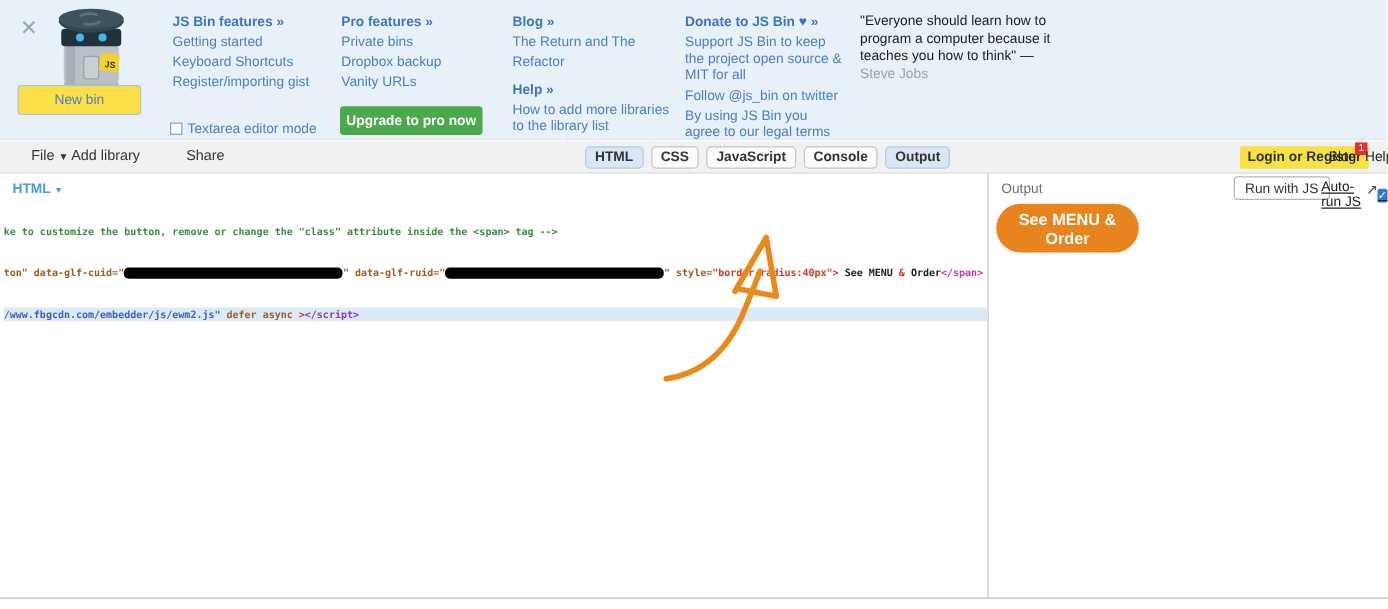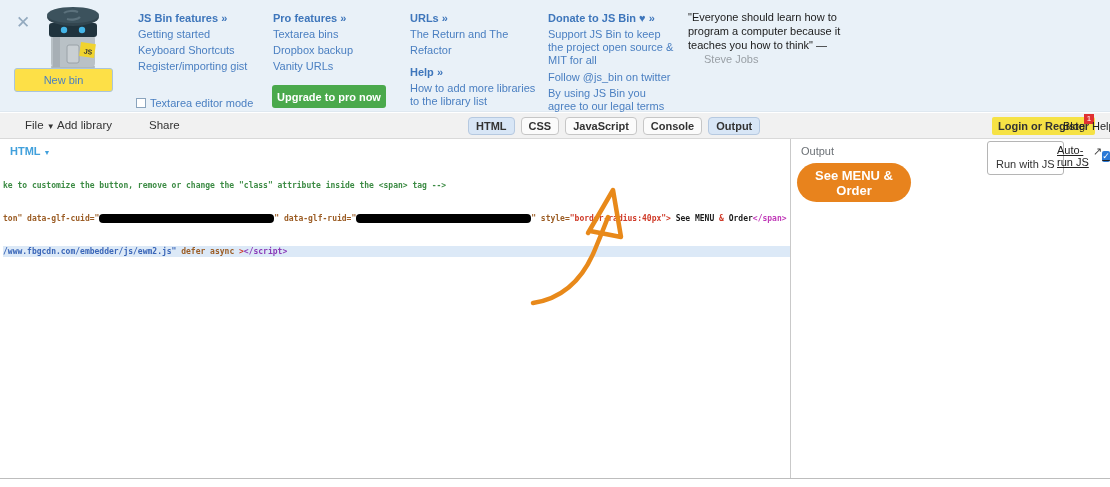--- a/index.html
+++ b/index.html
@@ -116,7 +116,7 @@
   <button class="green-btn">Upgrade to pro now</button>
 
   <div class="col" style="left:410px; width:132px;">
-    <a class="hdr">URLs »</a>
+    <a class="hdr">Blog »</a>
     <a>The Return and The Refactor</a>
     <div class="gap"></div>
     <a class="hdr">Help »</a>

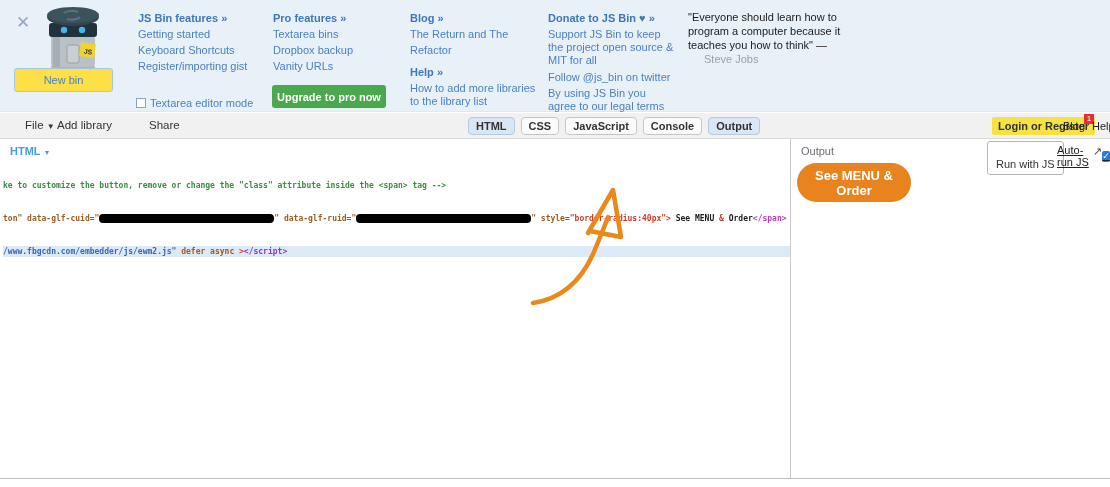--- a/index.html
+++ b/index.html
@@ -109,7 +109,7 @@
 
   <div class="col" style="left:273px; width:120px;">
     <a class="hdr">Pro features »</a>
-    <a>Textarea bins</a>
+    <a>Private bins</a>
     <a>Dropbox backup</a>
     <a>Vanity URLs</a>
   </div>

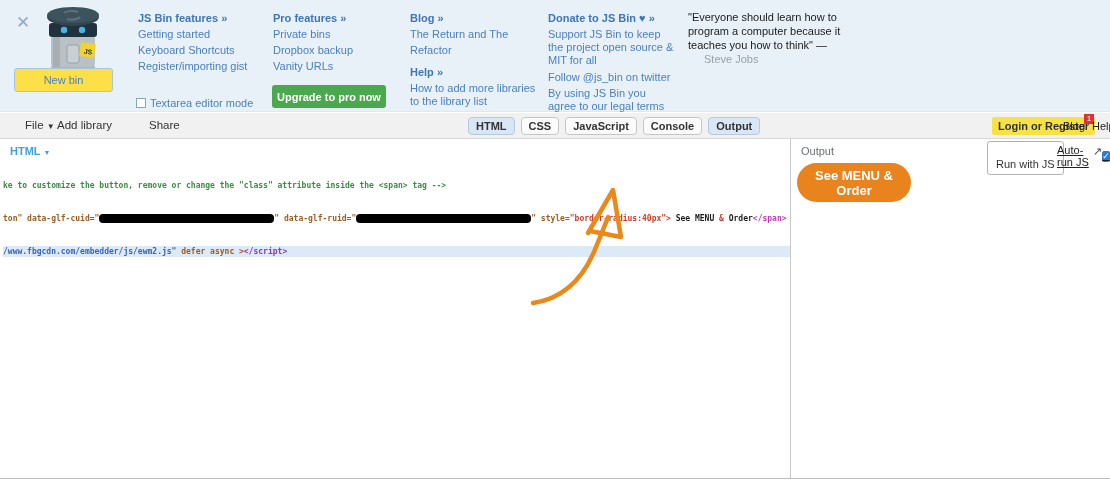--- a/index.html
+++ b/index.html
@@ -24,7 +24,7 @@
   .chk { width:10px; height:10px; border:1px solid #8aa4bd; background:#fff; display:inline-block; }
   .quote { position:absolute; left:688px; top:10px; width:178px; font-size:11px;
            line-height:14px; color:#1b1b1b; }
-  .quote .author { color:#9aa0a6;margin-left:16px; }
+  .quote .author { color:#9aa0a6; }
 
   .toolbar { position:absolute; left:0; top:113px; width:1110px; height:26px;
              background:#f1f1f1; border-bottom:1px solid #d9d9d9; font-size:11.5px; color:#333; }

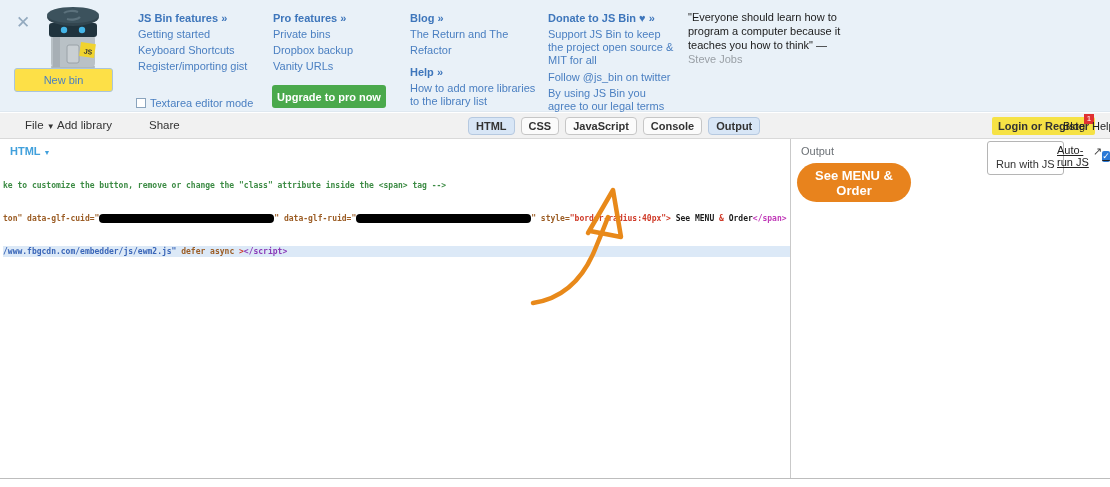--- a/index.html
+++ b/index.html
@@ -61,7 +61,7 @@
   .output { position:absolute; left:790px; top:139px; width:320px; height:339px;
             background:#fff; border-left:1px solid #c9c9c9; }
   .out-label { position:absolute; left:10px; top:6px; font-size:11px; color:#6b7075; }
-  .run-btn { position:absolute; left:196px; top:2px; height:19px; padding:16px 8px; background:#fff;
+  .run-btn { position:absolute; left:196px; top:2px; height:19px; padding:1px 8px; background:#fff;
              border:1px solid #b5b5b5; border-radius:3px; font-size:11px; color:#333; cursor:pointer; }
   .autorun { position:absolute; left:266px; top:5px; font-size:11px; color:#222; display:flex; align-items:center; gap:3px;text-decoration:underline; }
   .chk-on { width:11px; height:11px; background:#2c7ad6; border-radius:2px; color:#fff;

